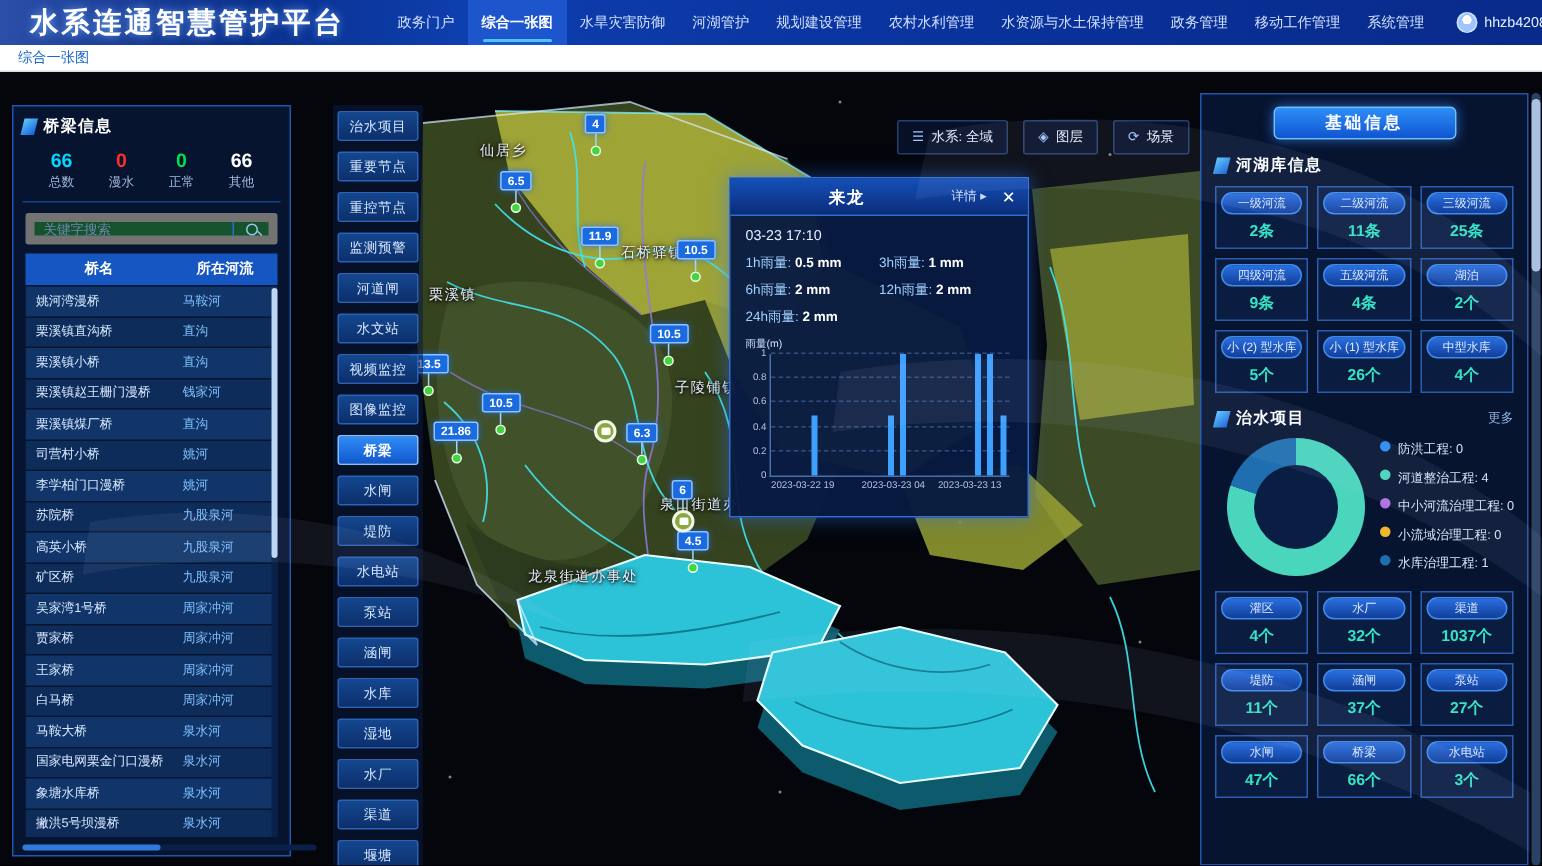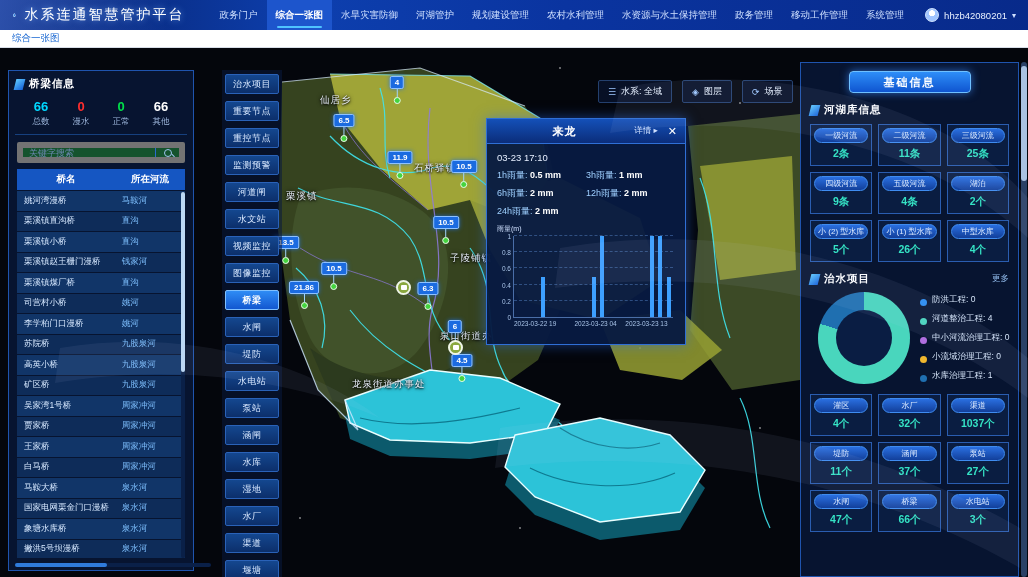--- a/index.html
+++ b/index.html
@@ -13,7 +13,7 @@
   .topbar::before{ content:""; position:absolute; left:0; top:0; width:240px; height:30px;
     background:linear-gradient(100deg,rgba(90,140,255,.45),rgba(20,60,180,0) 70%); }
   .logo { width:20px; height:20px; margin:0 8px 0 12px; position:relative; z-index:2; }
-  .app-title { color:#fff; font-size:14px; font-weight:normal; letter-spacing:2px; margin-right:26px; z-index:2;
+  .app-title { color:#fff; font-size:19px; font-weight:bold; letter-spacing:2px; margin-right:26px; z-index:2;
     text-shadow:0 0 6px rgba(120,180,255,.8); white-space:nowrap; }
   .nav { display:flex; align-items:stretch; height:30px; flex:1; }
   .nav-item { color:#cfe0ff; font-size:9.5px; padding:0 9px; display:flex; align-items:center;

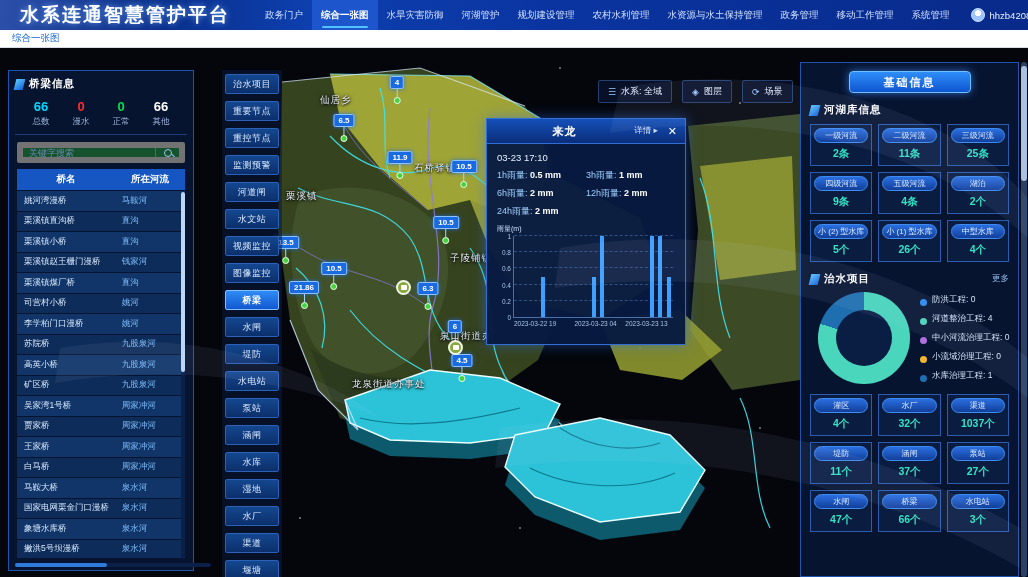--- a/index.html
+++ b/index.html
@@ -133,7 +133,7 @@
   .donut-hole { position:absolute; left:50%; top:50%; width:56px; height:56px; transform:translate(-50%,-50%);
     border-radius:50%; background:#0a1d43; }
   .legend { display:flex; flex-direction:column; gap:7px; }
-  .legend-item { display:flex; align-items:flex-end; gap:5px; font-size:8.5px; color:#d5e4f8; white-space:nowrap; }
+  .legend-item { display:flex; align-items:flex-start; gap:5px; font-size:8.5px; color:#d5e4f8; white-space:nowrap; }
   .legend-dot { width:7px; height:7px; border-radius:50%; flex:none; }
 
   

